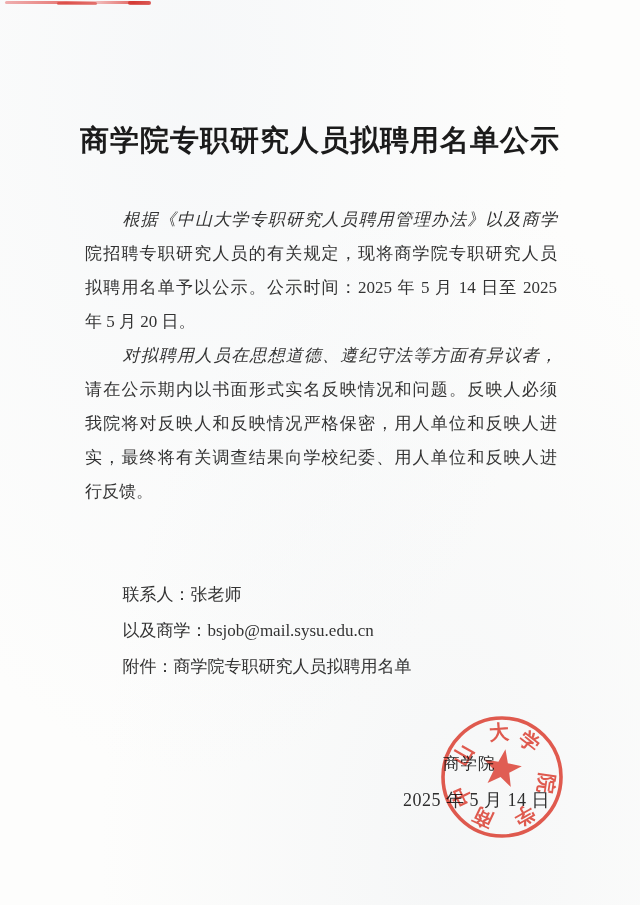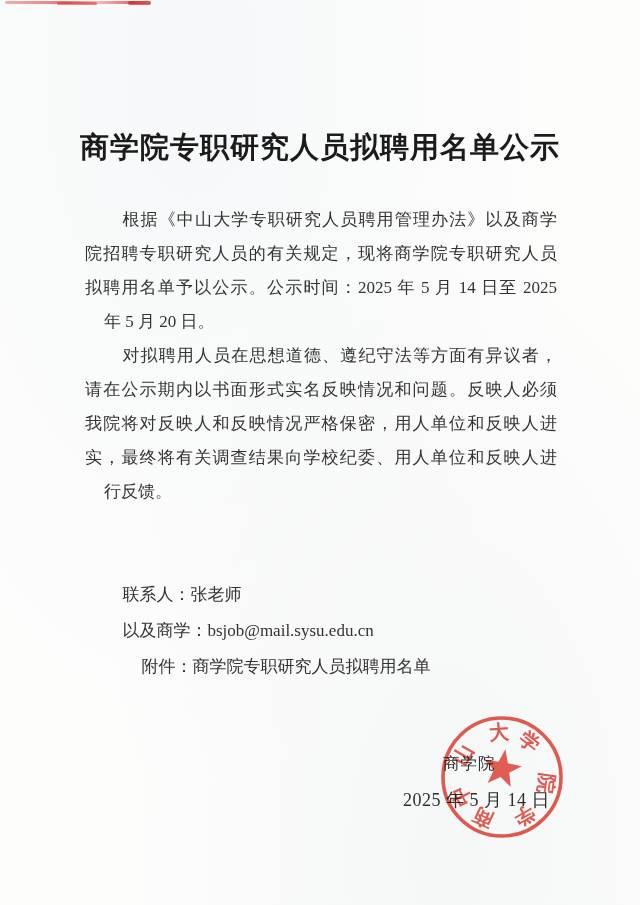--- a/index.html
+++ b/index.html
@@ -26,7 +26,7 @@
   .a3 { left: 128px; top: 1px; width: 23px; height: 4px; background: rgba(208,40,34,0.72); border-radius: 2px; }
 
   .title {
-    position: absolute; top: 128px; left: 0; width: 100%;
+    position: absolute; top: 121px; left: 0; width: 100%;
     margin: 0; text-align: center;
     font-family: "Liberation Sans", sans-serif;
     font-weight: 700; font-size: 29px; letter-spacing: 1px;

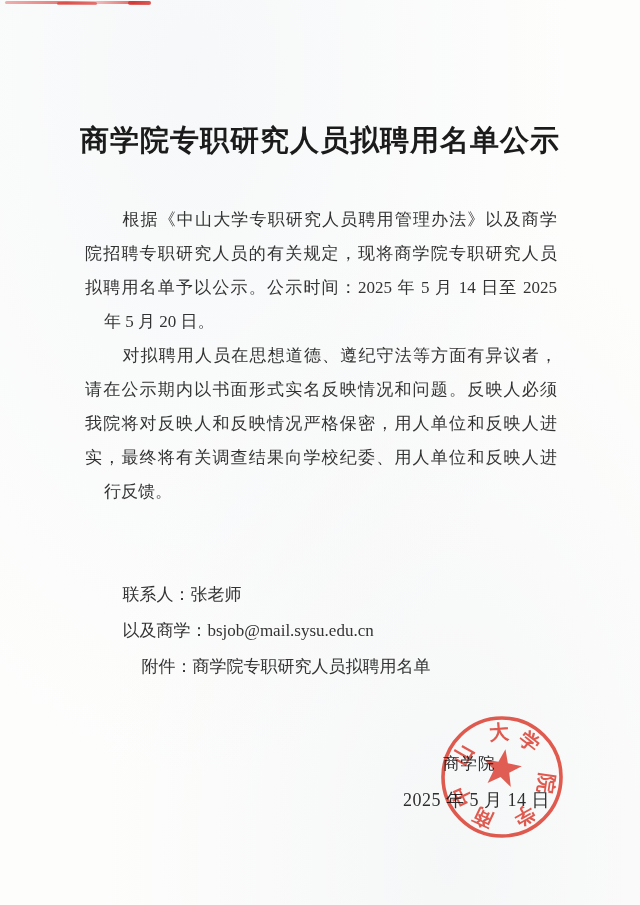--- a/index.html
+++ b/index.html
@@ -38,7 +38,7 @@
   .line { line-height: 34px; white-space: nowrap;
           text-align: justify; text-align-last: justify; }
   .line.last { text-align: left; text-align-last: left; margin-left: 19px; }
-  .line.indent { text-indent: 2.2em; }
+  .line.indent { text-indent: 2.2em; font-style: italic; }
 
   .contact { position: absolute; top: 577px; left: 85px; width: 472px;
              font-size: 17px; color: #333; }

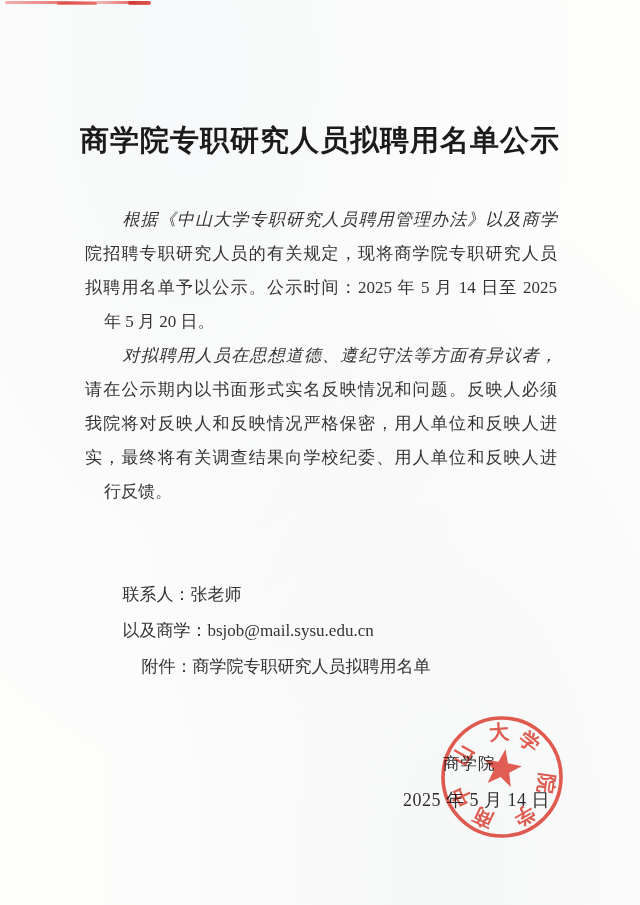--- a/index.html
+++ b/index.html
@@ -37,7 +37,7 @@
                font-size: 17px; color: #333; }
   .line { line-height: 34px; white-space: nowrap;
           text-align: justify; text-align-last: justify; }
-  .line.last { text-align: left; text-align-last: left; margin-left: 19px; }
+  .line.last { text-align: left; text-align-last: left; }
   .line.indent { text-indent: 2.2em; font-style: italic; }
 
   .contact { position: absolute; top: 577px; left: 85px; width: 472px;

